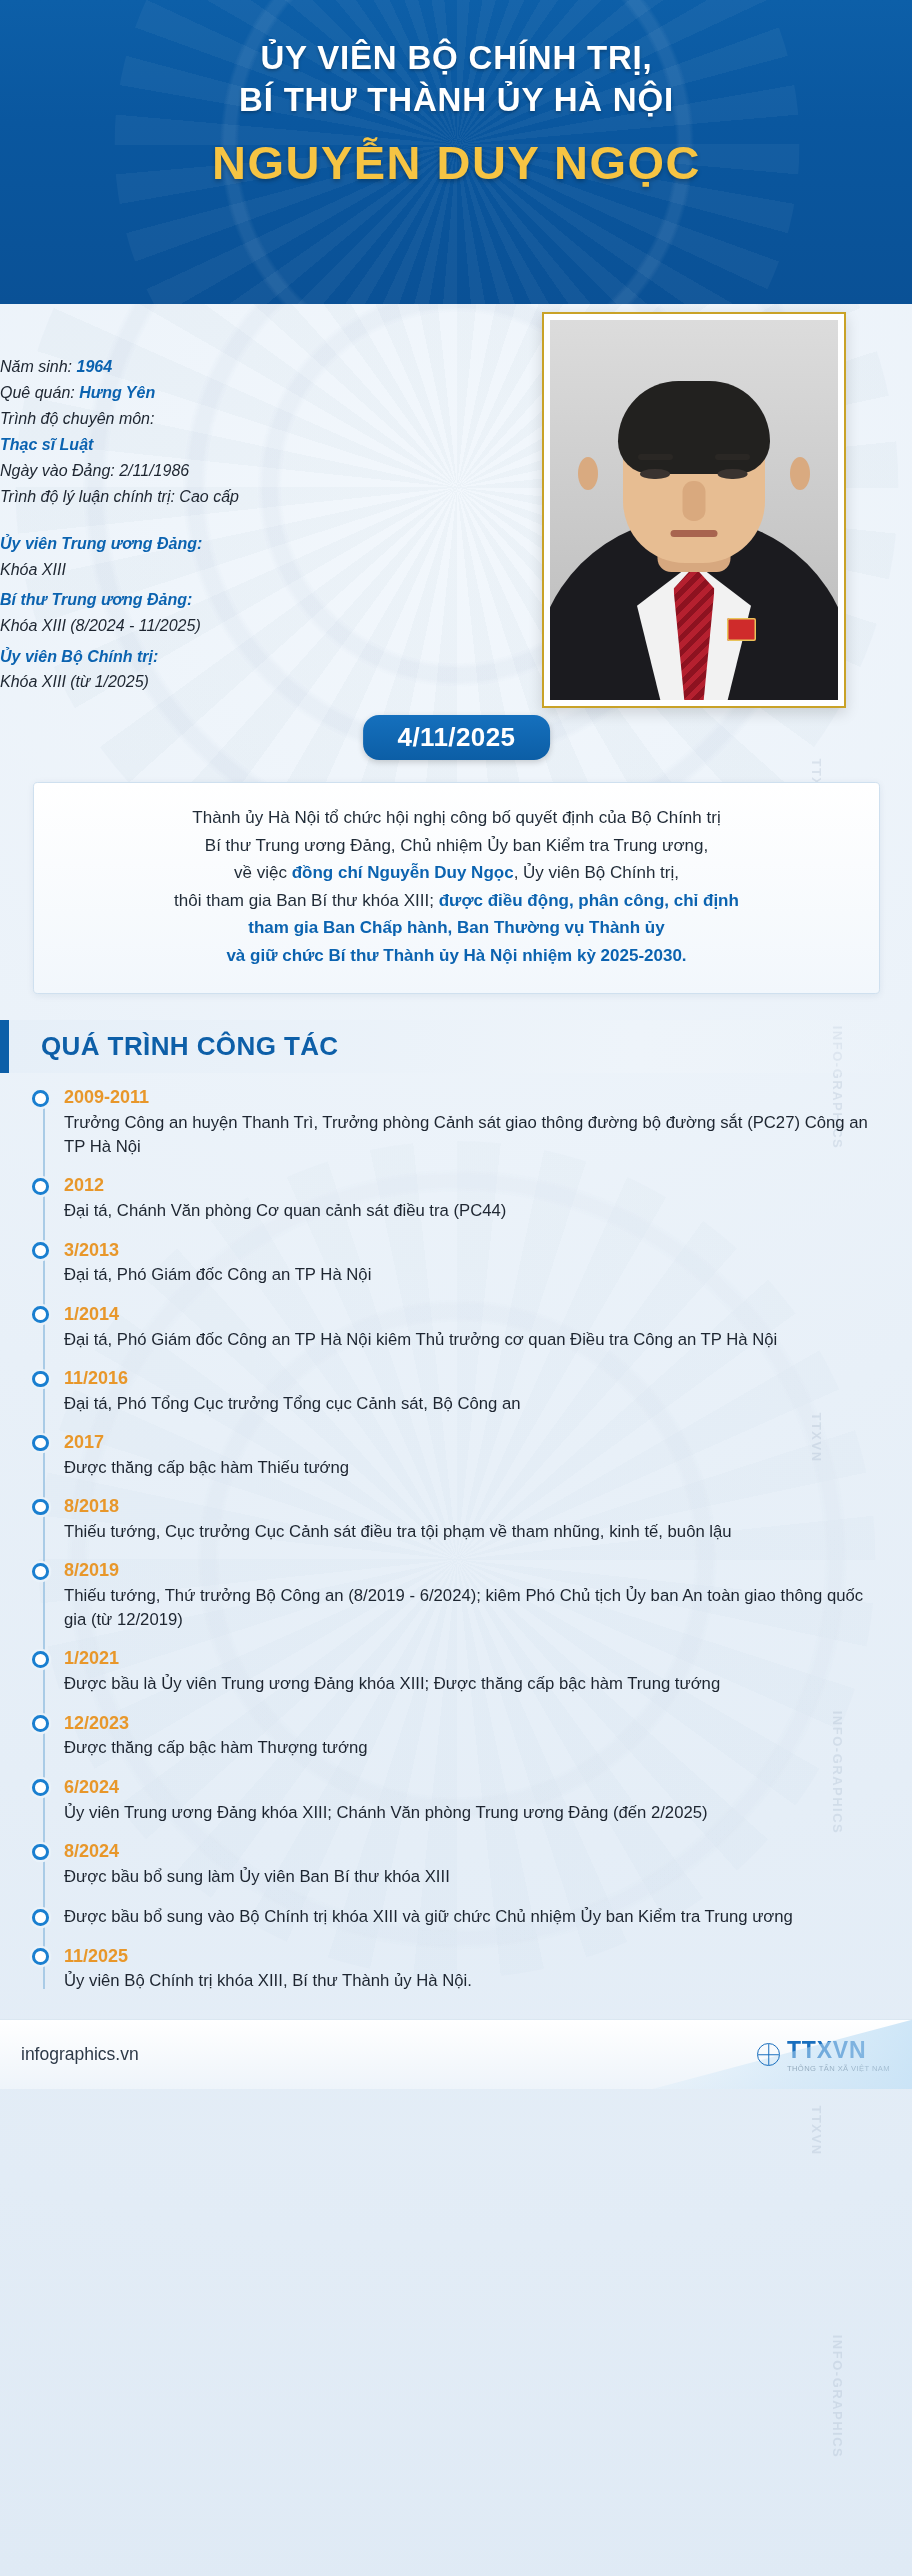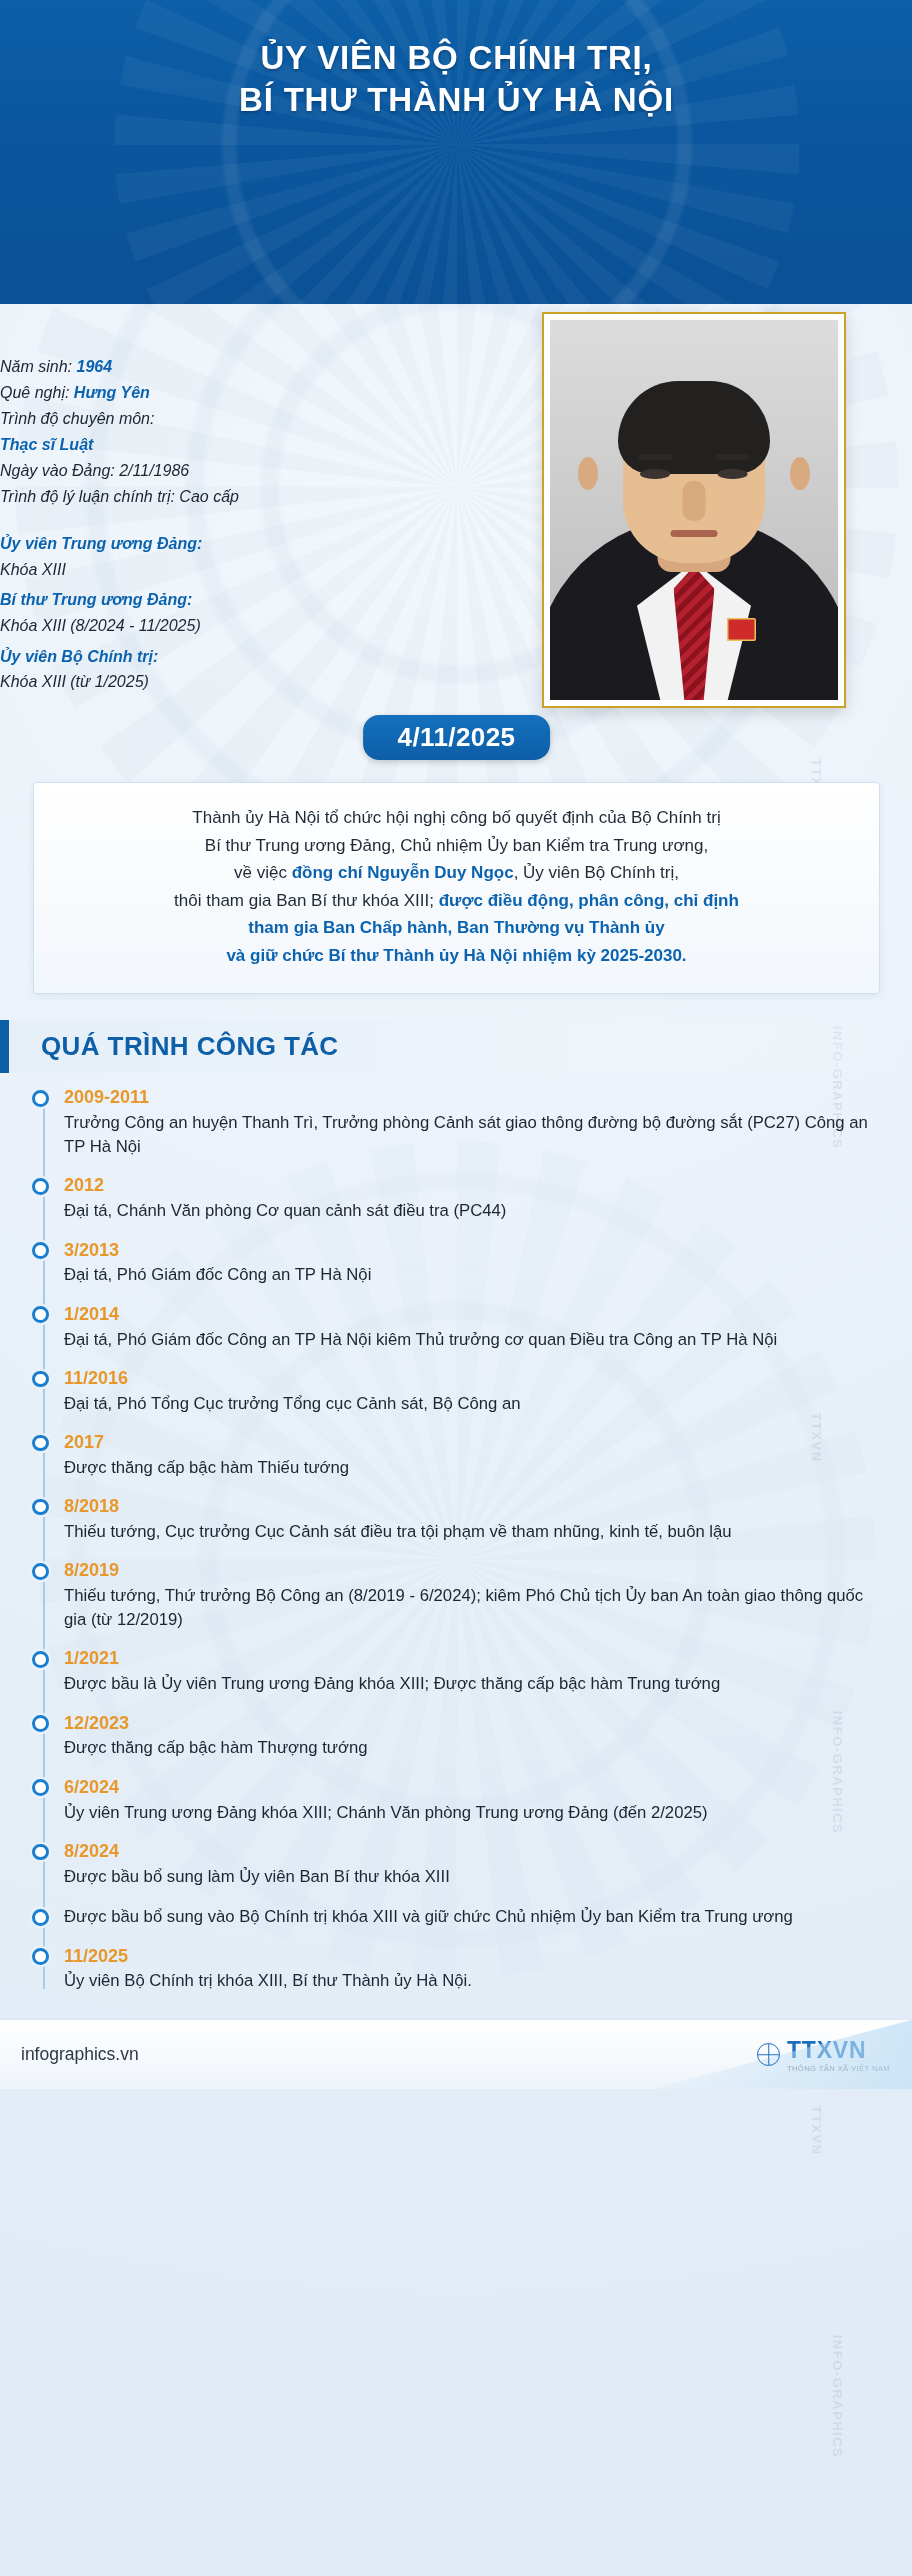--- a/index.html
+++ b/index.html
@@ -331,6 +331,7 @@
     <div class="header-inner">
       <div class="header-line1">ỦY VIÊN BỘ CHÍNH TRỊ,</div>
       <div class="header-line2">BÍ THƯ THÀNH ỦY HÀ NỘI</div>
+      <div class="header-name">NGUYỄN DUY NGỌC</div>
     </div>
     <div class="header-rule"></div>
   </div>

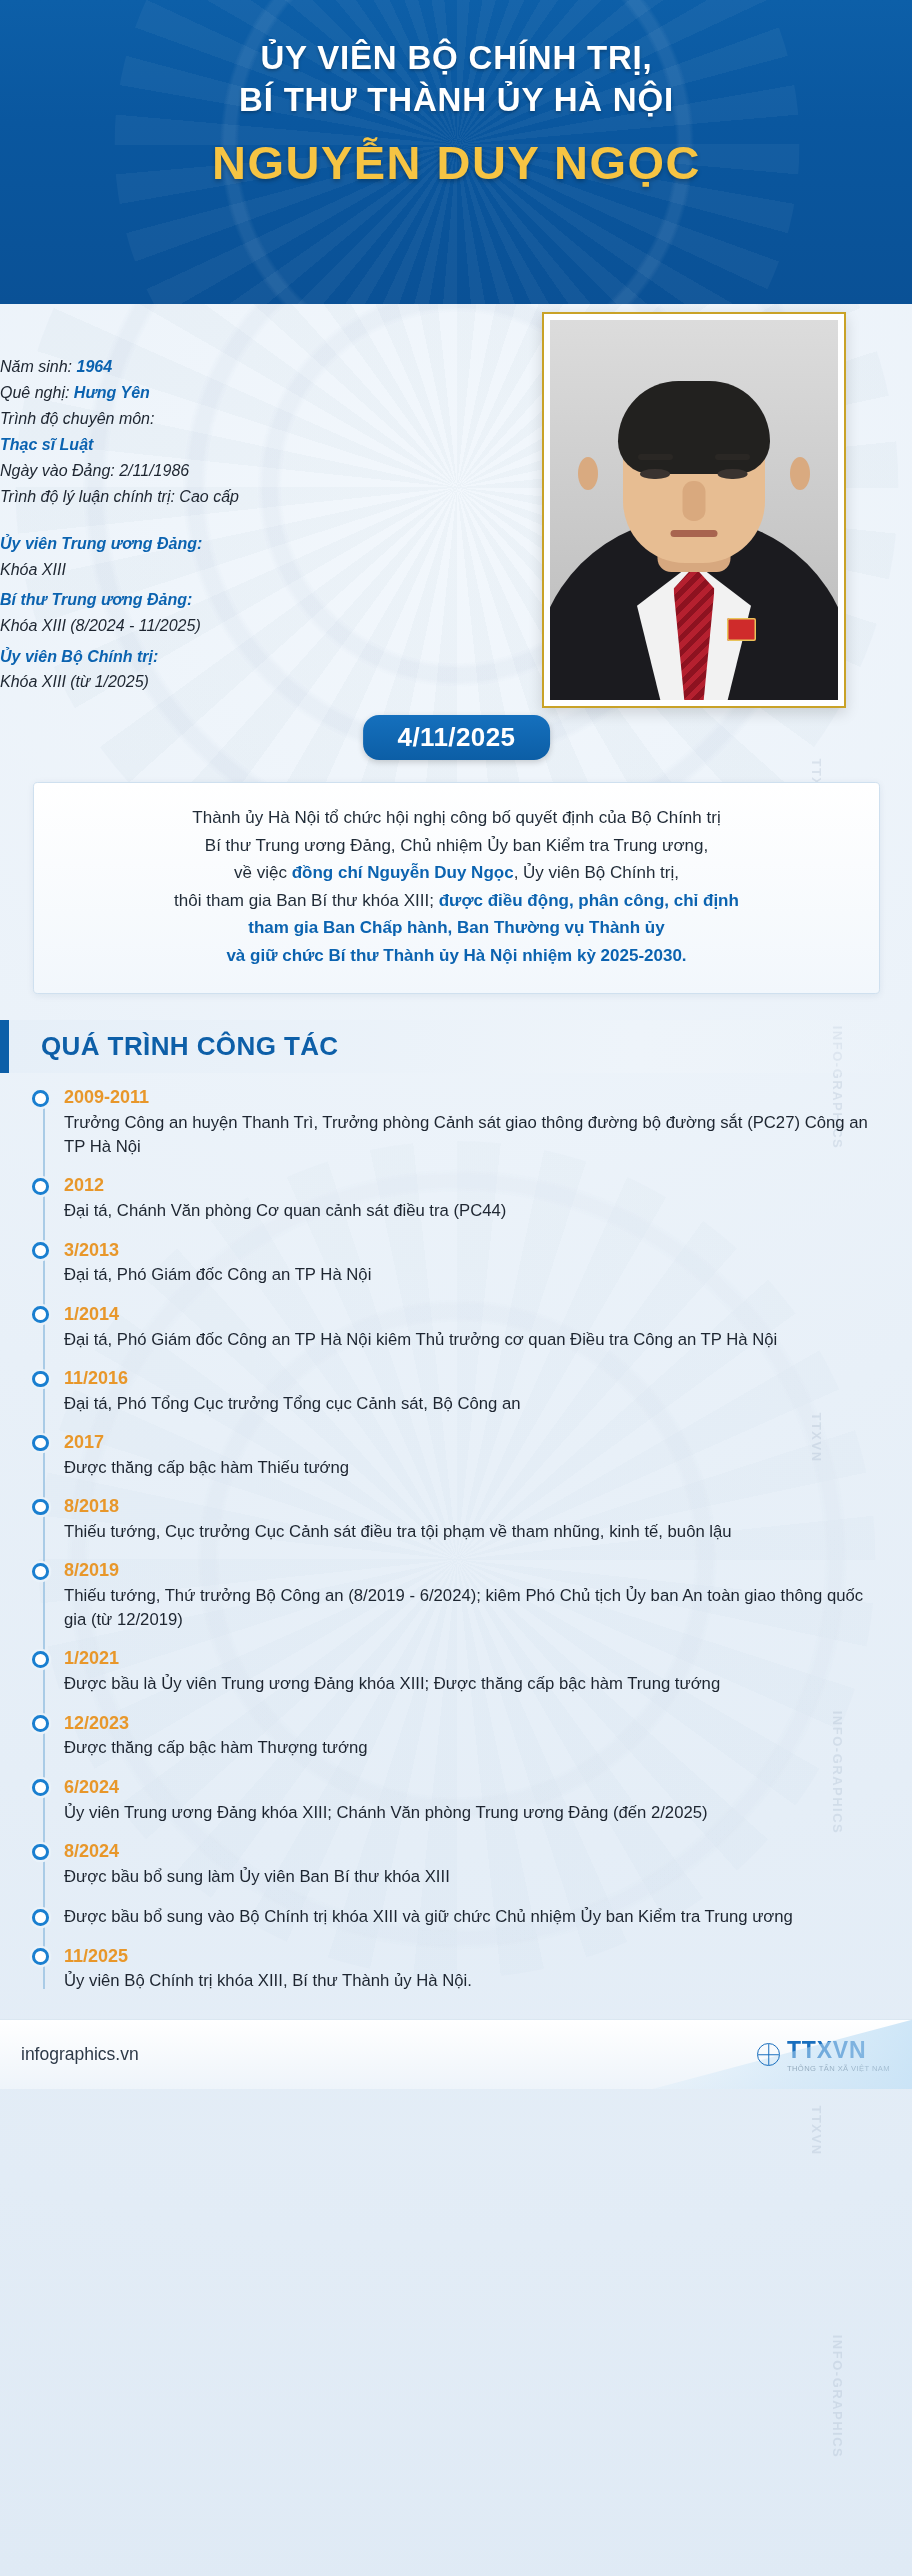--- a/index.html
+++ b/index.html
@@ -343,7 +343,7 @@
         <span class="blue">1964</span>
       </div>
       <div class="it">
-        <span>Quê nghị:</span>
+        <span>Quê quán:</span>
         <span class="blue">Hưng Yên</span>
       </div>
       <div class="it">Trình độ chuyên môn:</div>

